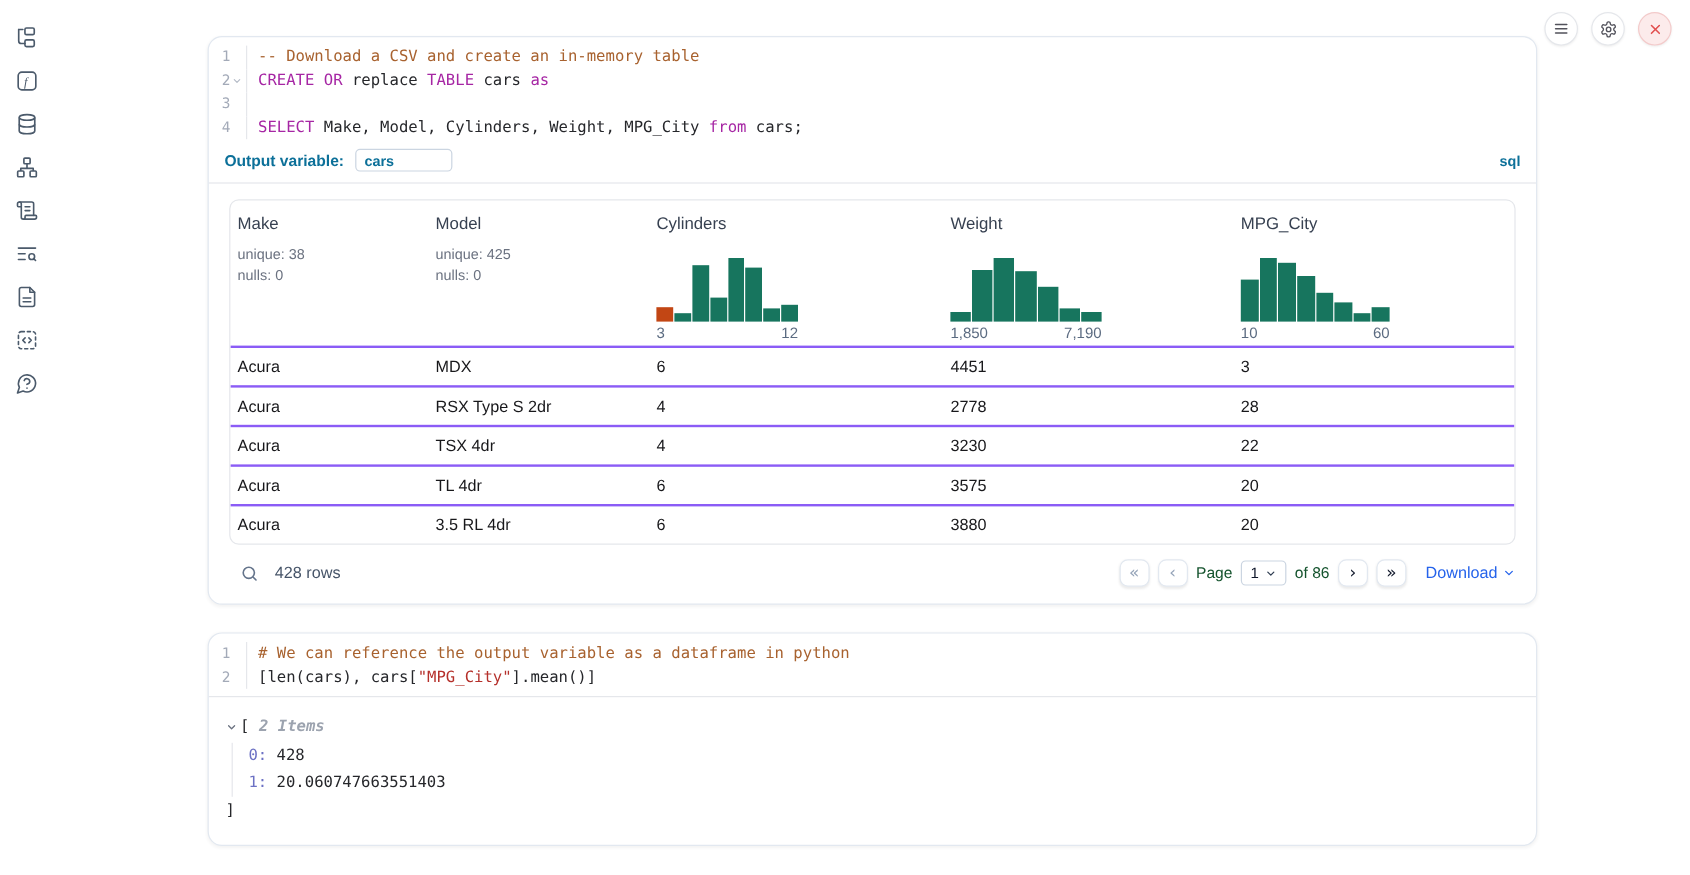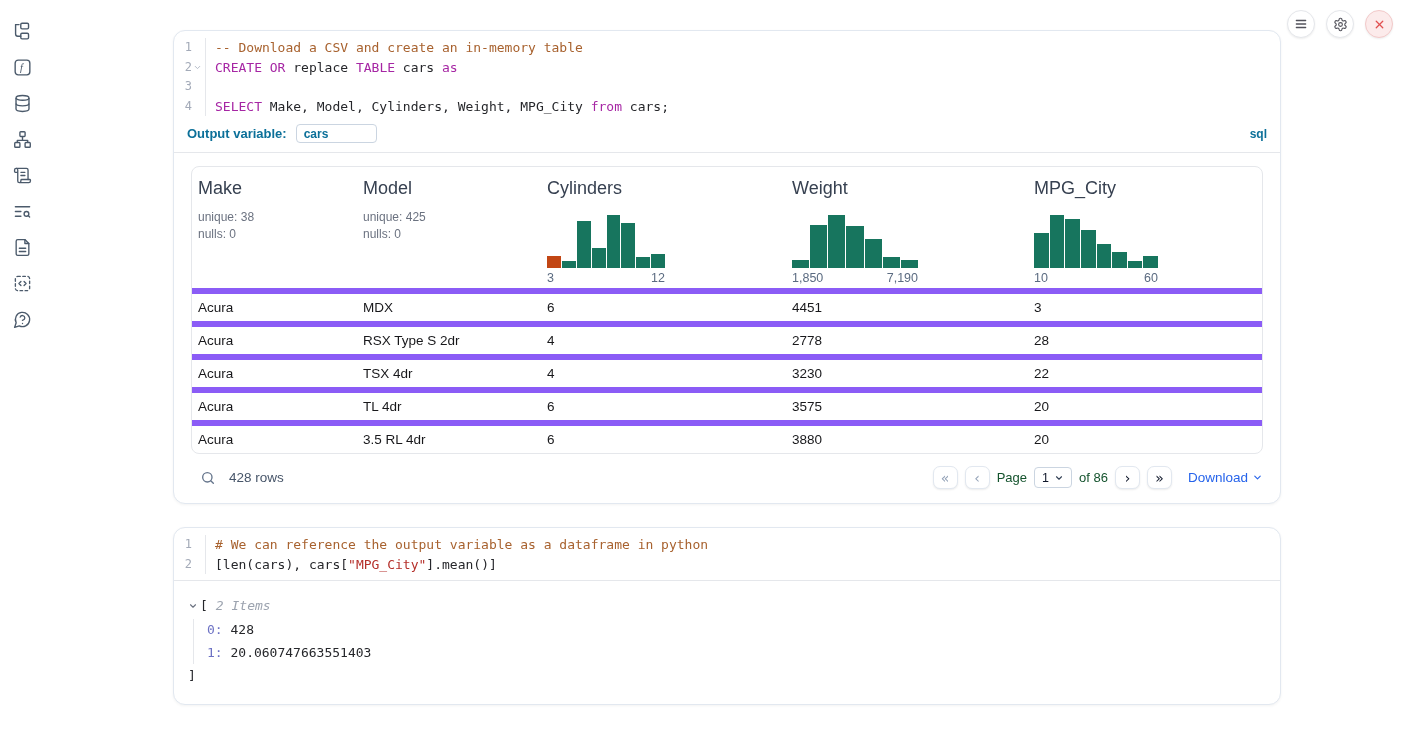--- a/index.html
+++ b/index.html
@@ -44,7 +44,7 @@
   .thead, .tr { display:grid; grid-template-columns:165px 184px 245px 242px 1fr; }
   .thead { height:121px; }
   .th { position:relative; padding:11px 0 0 6px; }
-  .th .col-name { font-size:18px; color:#374151; }
+  .th .col-name { font-size:14px; color:#374151; }
   .th .stats { margin-top:10px; font-size:12px; color:#6b7280; line-height:16.5px; }
   .hist { position:absolute; left:6px; bottom:3px; width:124px; }
   .th:nth-child(3) .hist { width:118px; }

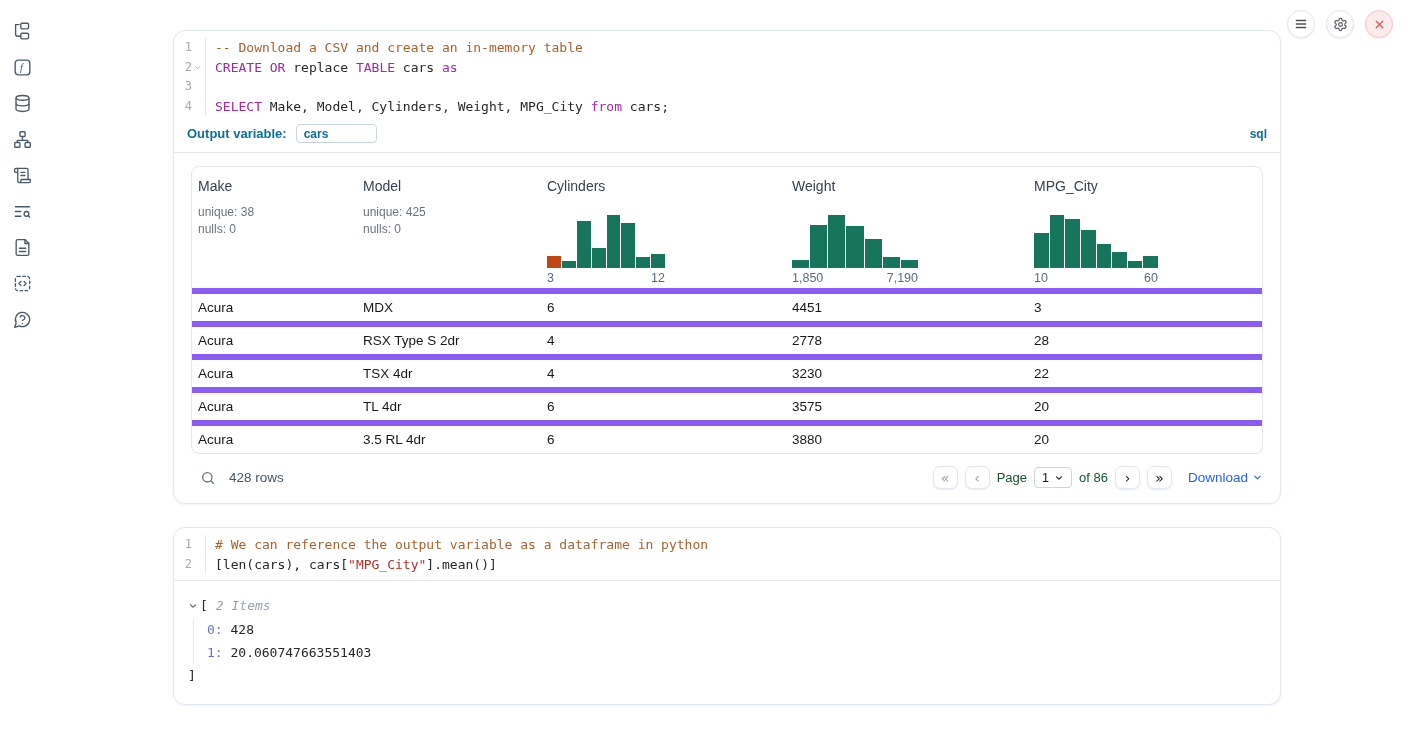--- a/index.html
+++ b/index.html
@@ -52,7 +52,7 @@
   .hist-bars { display:flex; align-items:flex-end; gap:1px; height:55px; }
   .hist-bars .bar { flex:1; }
   .hist-axis { display:flex; justify-content:space-between; font-size:12.5px; color:#5b6b81; margin-top:3px; }
-  .tr { height:33px; align-items:center; border-top:6px solid #8b5cf6; font-size:13.5px; color:#18181b; }
+  .tr { height:33px; align-items:center; border-top:2px solid #8b5cf6; font-size:13.5px; color:#18181b; }
   .tr .td { padding-left:6px; }
 
   

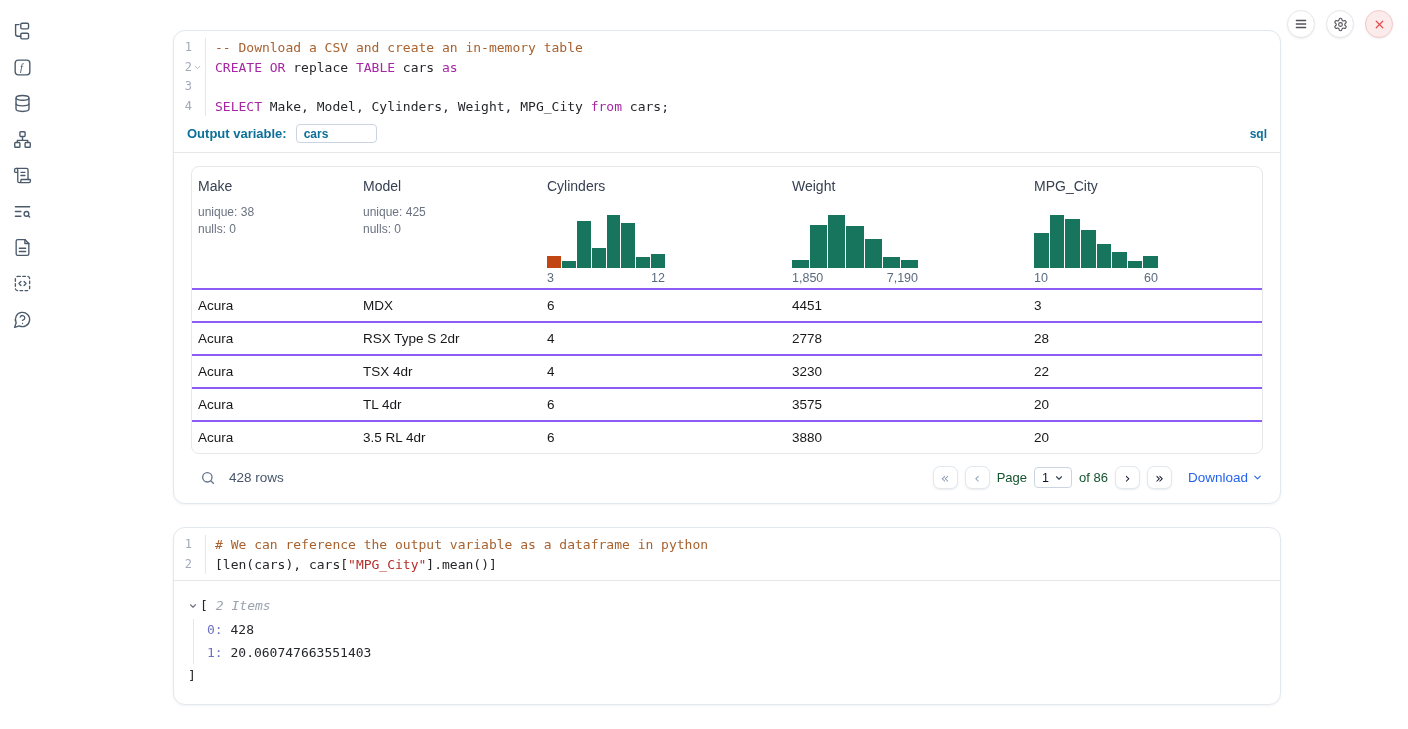--- a/index.html
+++ b/index.html
@@ -72,7 +72,7 @@
   .tree { font-family:"DejaVu Sans Mono",monospace; font-size:13px; color:#26272b; padding:15px 0 18px 14px; }
   .tree-head { display:flex; align-items:center; line-height:20px; }
   .tree-head .chev { width:12px; color:#6b7280; display:flex; }
-  .items-label { color:#9ca3af; font-style:italic; margin-left:8px; }
+  .items-label { color:#9ca3af; font-style:italic; margin-left:8px;font-weight:bold; }
   .tree-body { margin:3px 0 2px 5px; border-left:1px solid #e5e7eb; padding-left:13px; }
   .tree-row { line-height:22.5px; }
   .tree-row .key { color:#6c71c4; }

